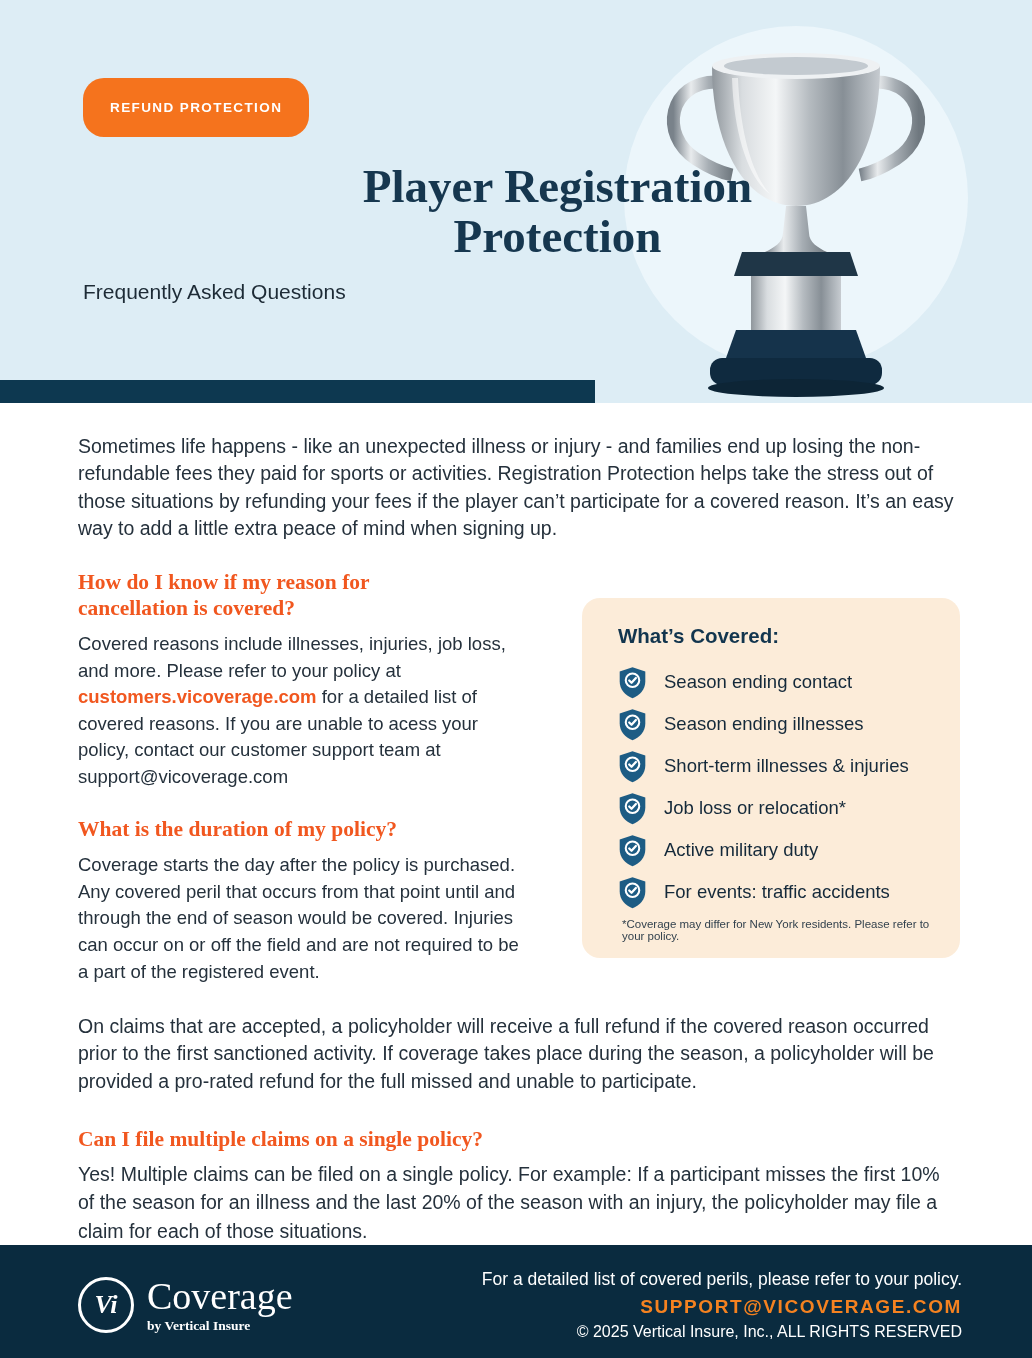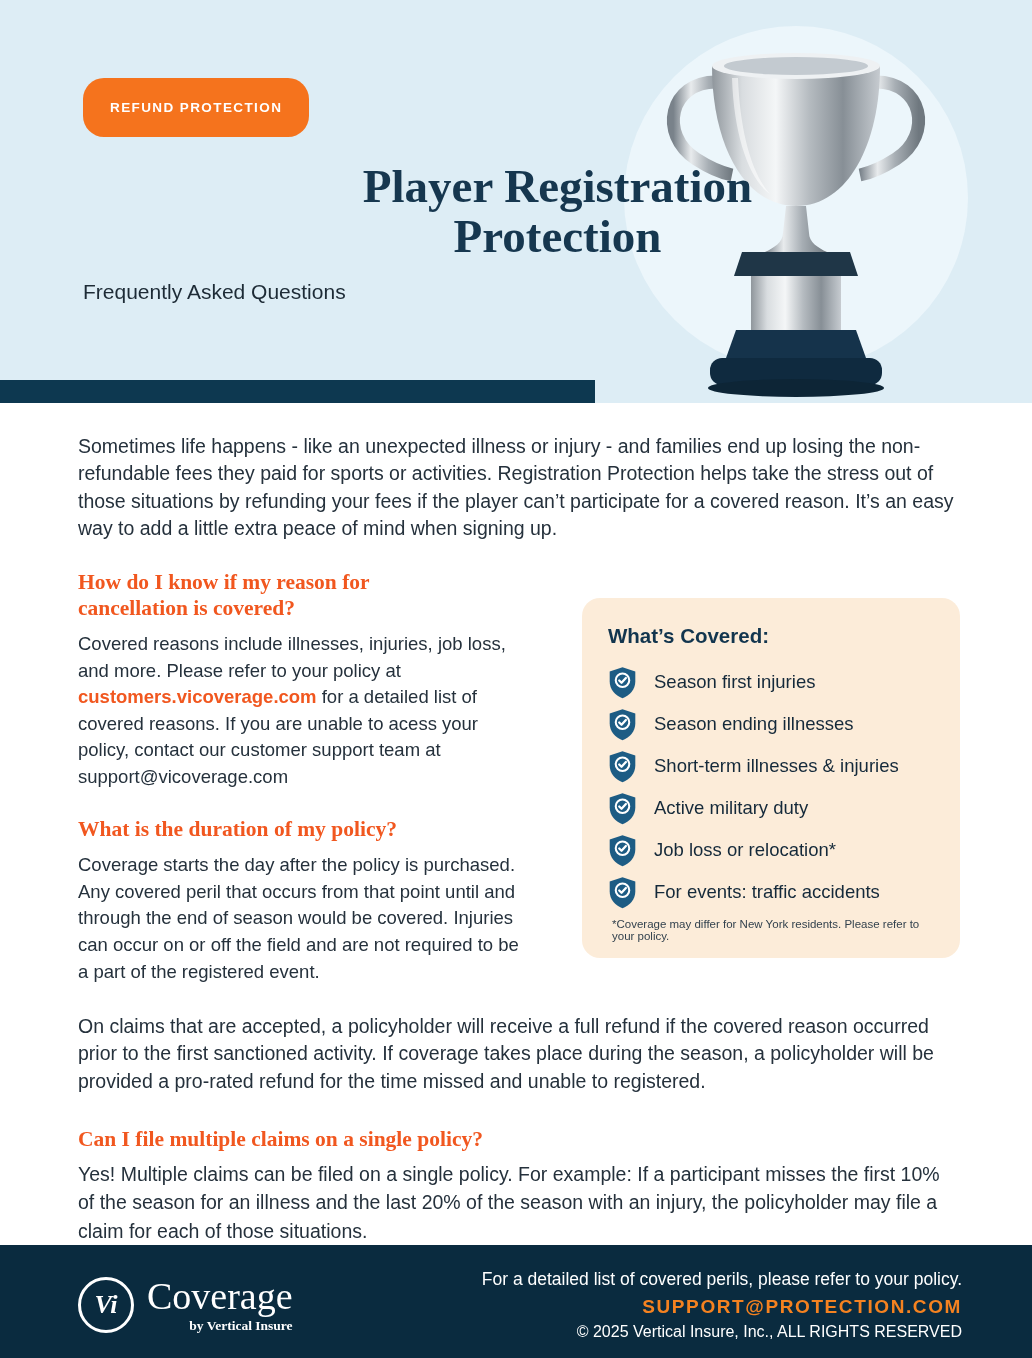--- a/index.html
+++ b/index.html
@@ -32,7 +32,7 @@
   .answer + h2.q { margin-top:26px; }
   .link { color:#f1571f; font-weight:700; text-decoration:none; cursor:pointer; }
 
-  .covered { flex:1; background:#fcecd9; border-radius:18px; padding:26px 28px 16px 26px; }
+  .covered { flex:1; background:#fcecd9; border-radius:18px; padding:26px 28px 16px 36px; }
   .covered h3 { font-size:20.5px; color:#12354e; font-weight:700; margin-bottom:18px; }
   .covered-item { display:flex; align-items:center; gap:17px; margin-bottom:9px; }
   .shield { width:29px; height:33px; flex-shrink:0; }

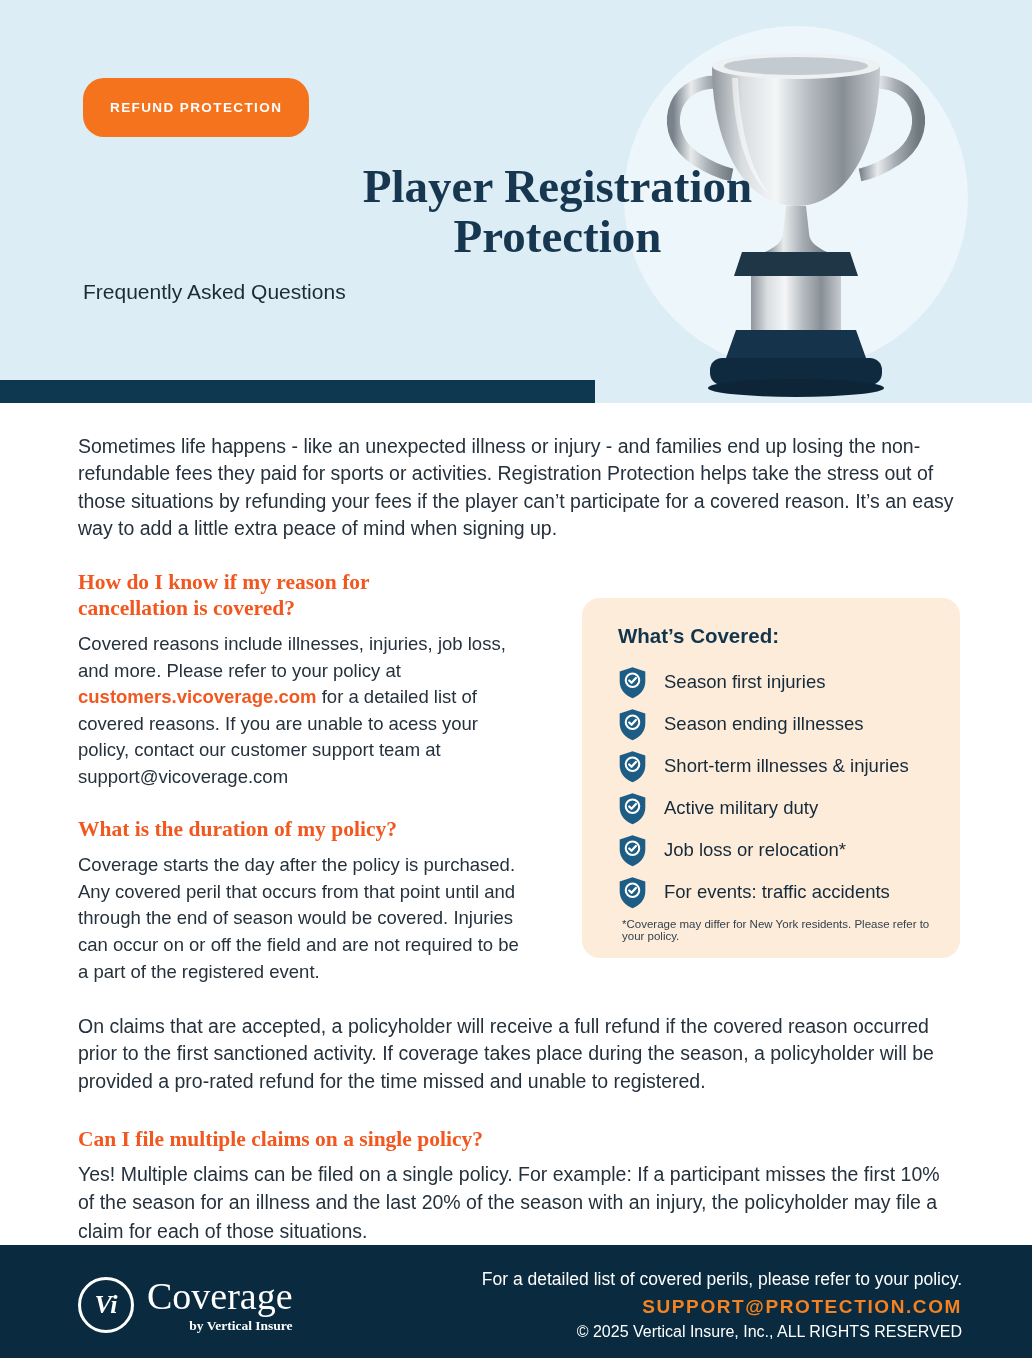--- a/index.html
+++ b/index.html
@@ -137,7 +137,7 @@
               <circle cx="12" cy="11.6" r="5.6" fill="none" stroke="#fff" stroke-width="1.7"></circle>
               <path d="M9.3 11.8l1.9 1.9 3.6-3.9" stroke="#fff" stroke-width="1.9" fill="none" stroke-linecap="round" stroke-linejoin="round"></path>
             </svg>
-          <span class="label">Season first injuries</span>
+          <span class="label">Season ending contact</span>
         </div>
         <div class="covered-item">
           <svg class="shield" viewBox="0 0 24 27">

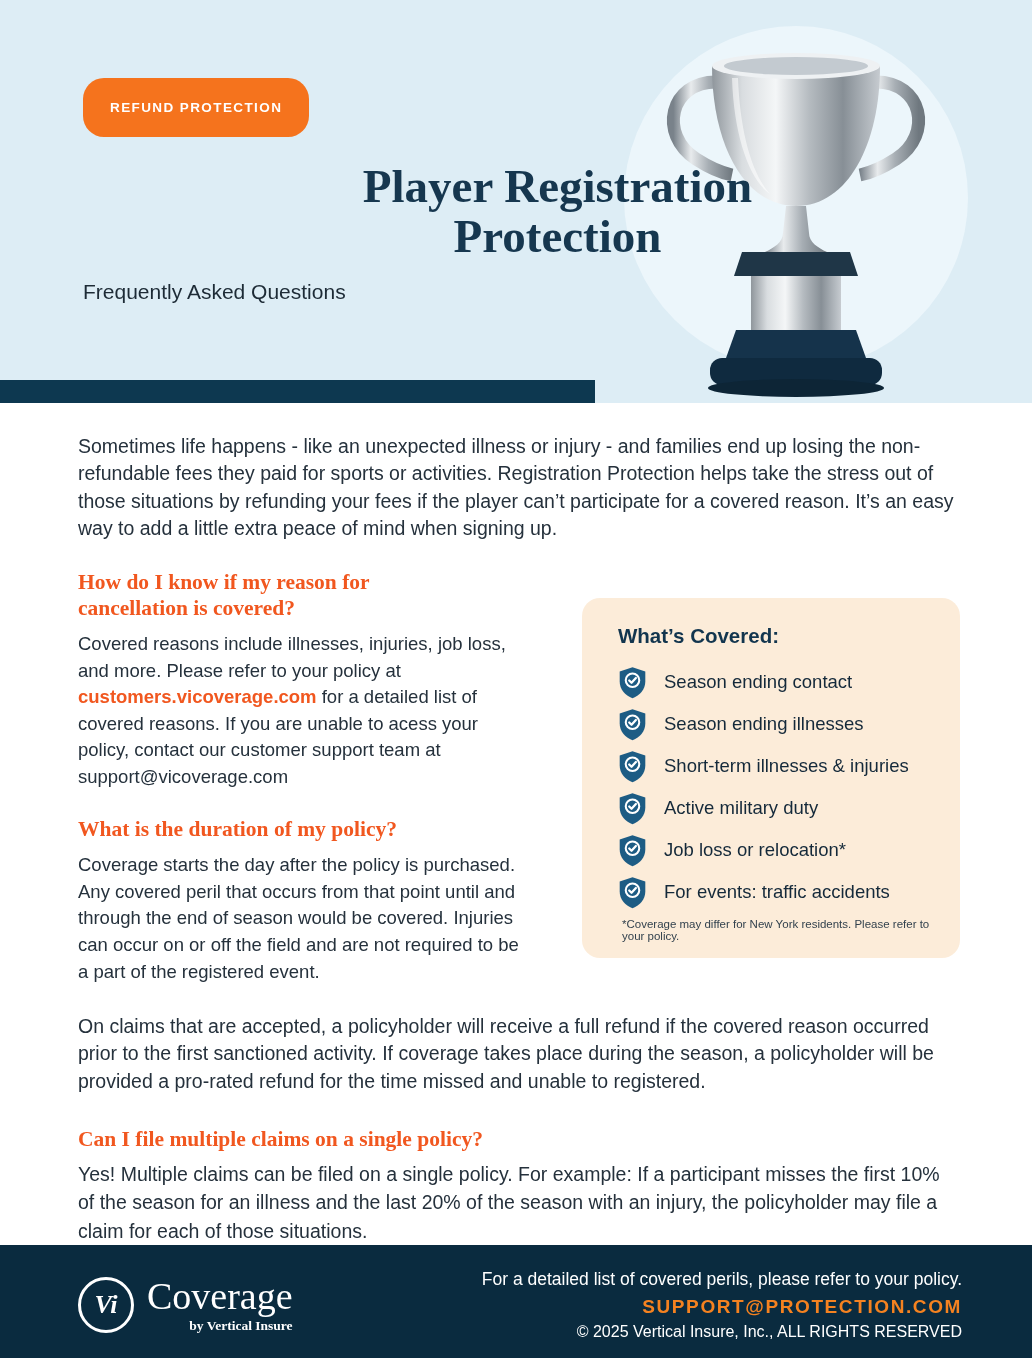--- a/index.html
+++ b/index.html
@@ -161,15 +161,15 @@
               <circle cx="12" cy="11.6" r="5.6" fill="none" stroke="#fff" stroke-width="1.7"></circle>
               <path d="M9.3 11.8l1.9 1.9 3.6-3.9" stroke="#fff" stroke-width="1.9" fill="none" stroke-linecap="round" stroke-linejoin="round"></path>
             </svg>
+          <span class="label">Job loss or relocation*</span>
+        </div>
+        <div class="covered-item">
+          <svg class="shield" viewBox="0 0 24 27">
+              <path d="M12 .8l10.6 3.6v8.2c0 6.4-4.4 11.4-10.6 14-6.2-2.6-10.6-7.6-10.6-14V4.4Z" fill="#1d5c84"></path>
+              <circle cx="12" cy="11.6" r="5.6" fill="none" stroke="#fff" stroke-width="1.7"></circle>
+              <path d="M9.3 11.8l1.9 1.9 3.6-3.9" stroke="#fff" stroke-width="1.9" fill="none" stroke-linecap="round" stroke-linejoin="round"></path>
+            </svg>
           <span class="label">Active military duty</span>
-        </div>
-        <div class="covered-item">
-          <svg class="shield" viewBox="0 0 24 27">
-              <path d="M12 .8l10.6 3.6v8.2c0 6.4-4.4 11.4-10.6 14-6.2-2.6-10.6-7.6-10.6-14V4.4Z" fill="#1d5c84"></path>
-              <circle cx="12" cy="11.6" r="5.6" fill="none" stroke="#fff" stroke-width="1.7"></circle>
-              <path d="M9.3 11.8l1.9 1.9 3.6-3.9" stroke="#fff" stroke-width="1.9" fill="none" stroke-linecap="round" stroke-linejoin="round"></path>
-            </svg>
-          <span class="label">Job loss or relocation*</span>
         </div>
         <div class="covered-item">
           <svg class="shield" viewBox="0 0 24 27">

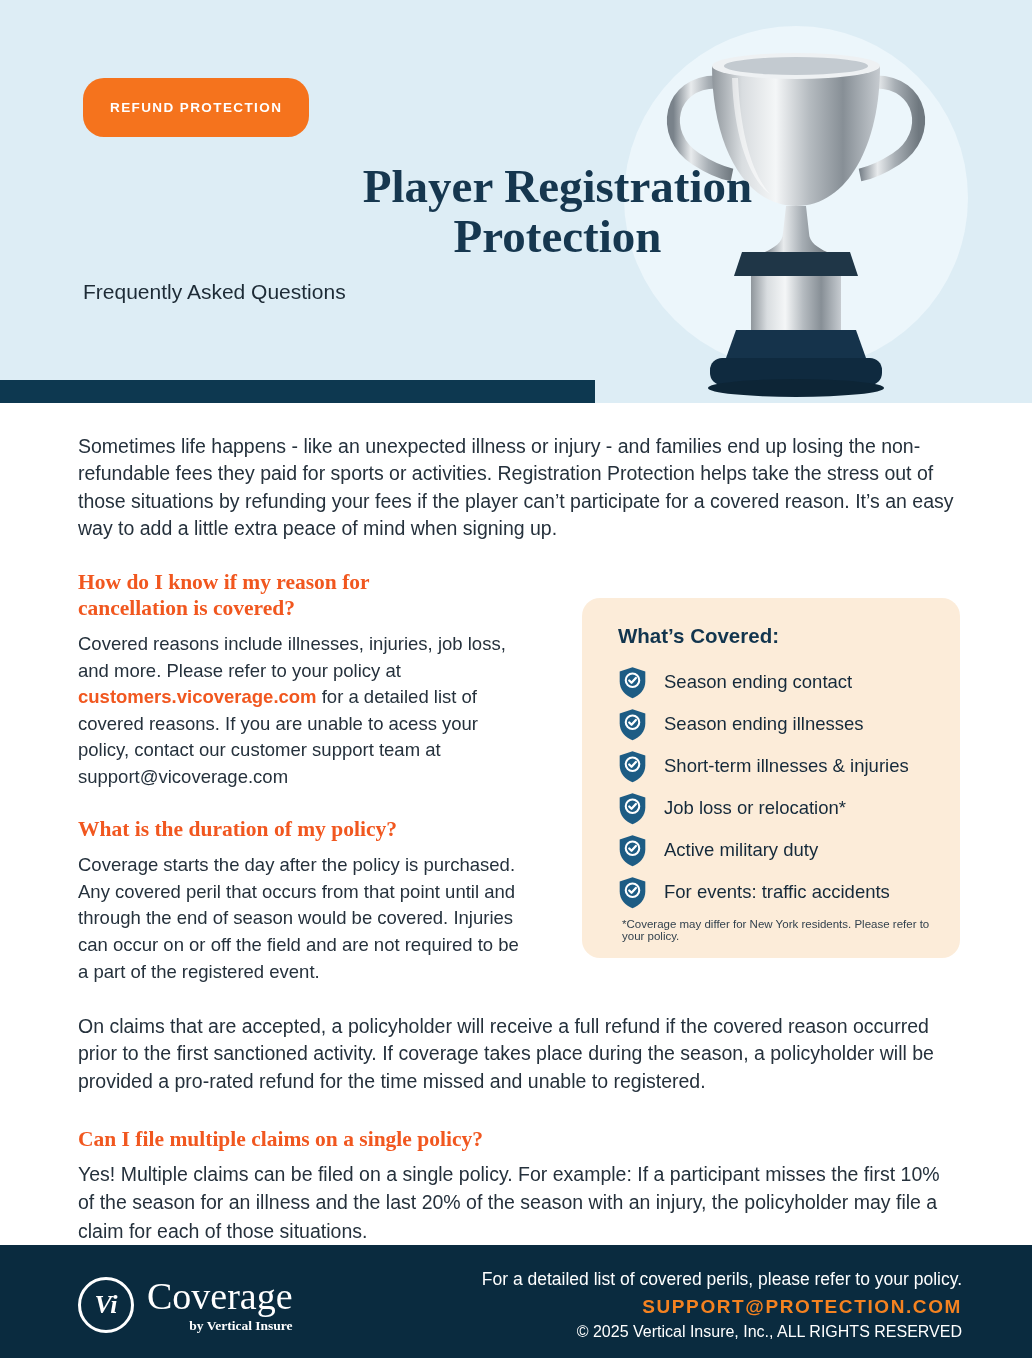--- a/index.html
+++ b/index.html
@@ -184,7 +184,7 @@
       </aside>
     </div>
 
-    <p class="claims">On claims that are accepted, a policyholder will receive a full refund if the covered reason occurred prior to the first sanctioned activity. If coverage takes place during the season, a policyholder will be provided a pro-rated refund for the time missed and unable to registered.</p>
+    <p class="claims">On claims that are accepted, a policyholder will receive a full refund if the covered reason occurred prior to the first sanctioned activity. If coverage takes place during the season, a policyholder will be provided a pro-rated refund for the full missed and unable to participate.</p>
 
     <div class="faq3">
       <h2 class="q">Can I file multiple claims on a single policy?</h2>

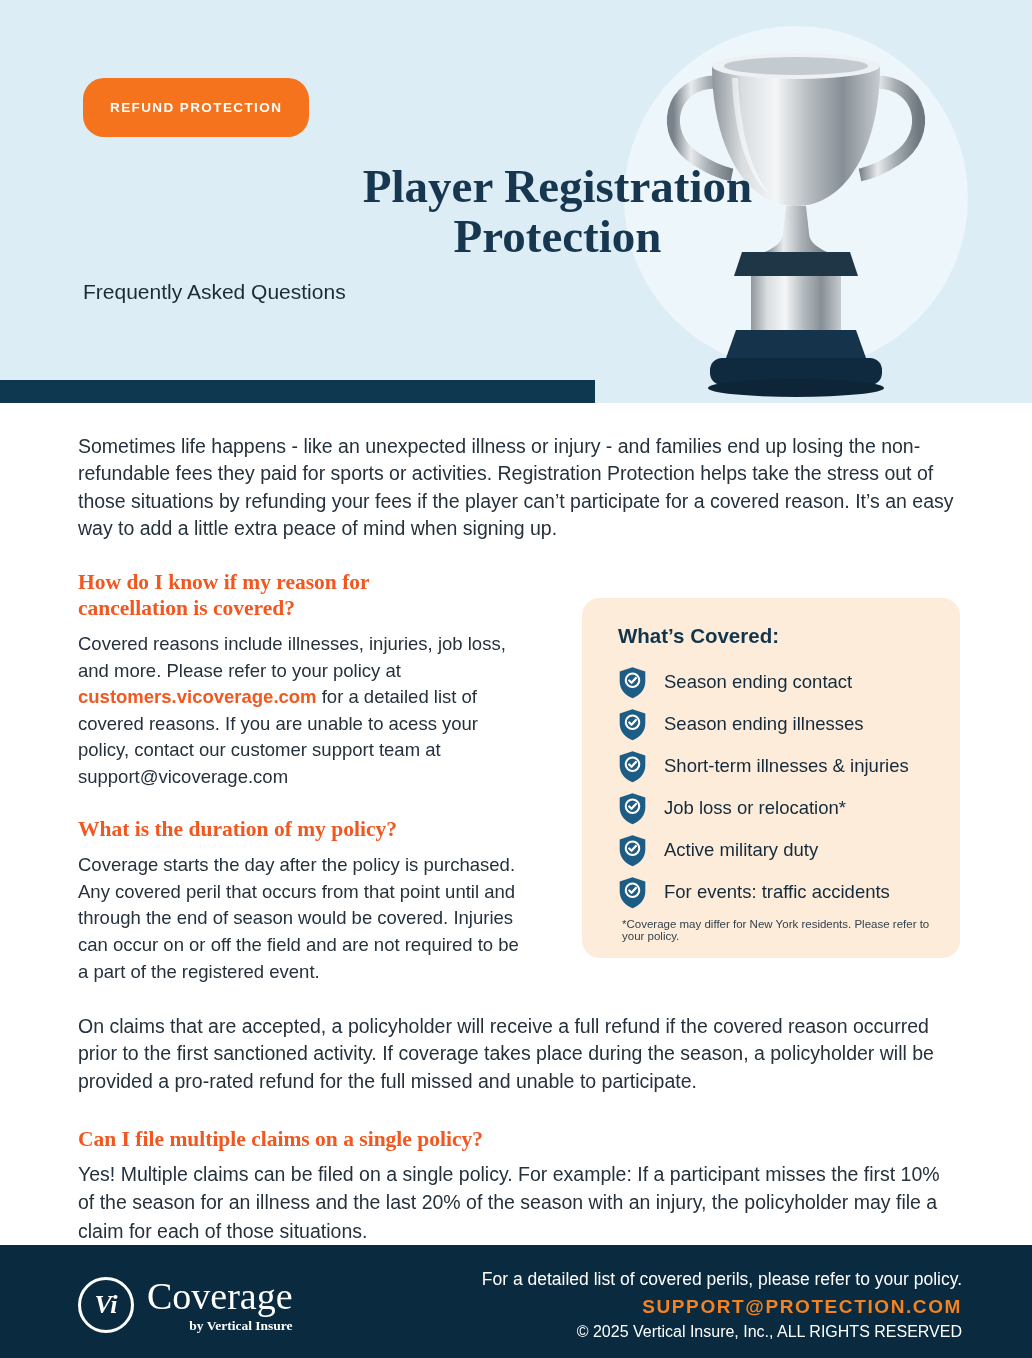--- a/index.html
+++ b/index.html
@@ -46,7 +46,7 @@
   
   .footer { margin-top:auto; background:#0a2b3f; height:121px; flex-shrink:0;
             display:flex; align-items:center; padding:0 70px 0 78px; }
-  .logo { display:flex; align-items:flex-start; gap:13px;text-align:right; }
+  .logo { display:flex; align-items:flex-start; gap:13px; }
   .logo-circle { width:56px; height:56px; border:3px solid #fff; border-radius:50%;
                  display:flex; align-items:center; justify-content:center;
                  color:#fff; font-family:"Liberation Serif", serif; font-size:26px;

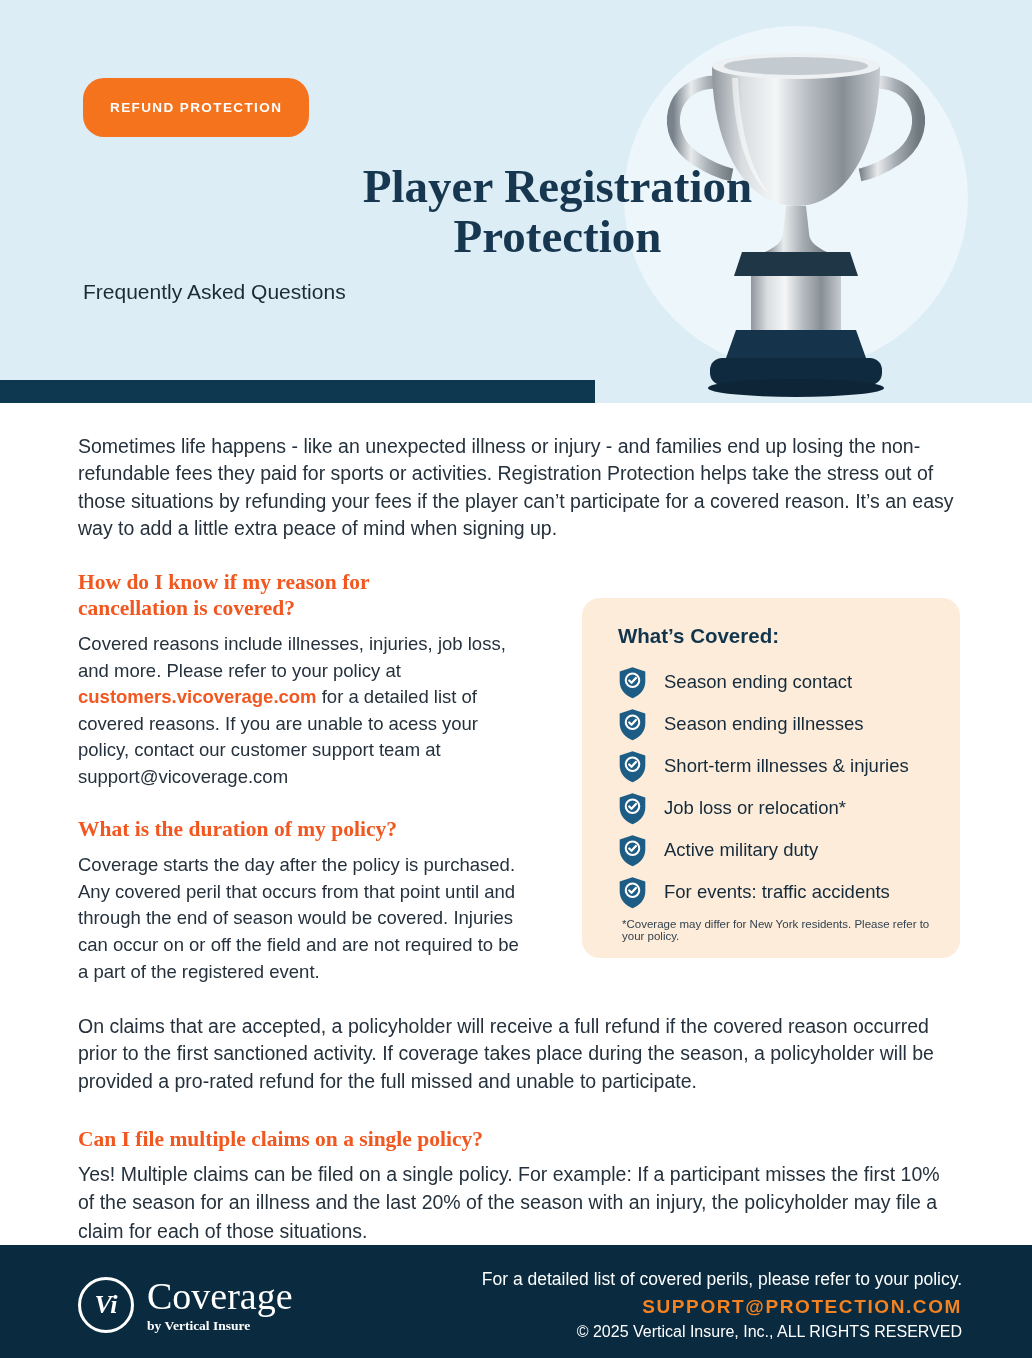--- a/index.html
+++ b/index.html
@@ -203,7 +203,7 @@
     </div>
     <div class="footer-right">
       <div class="footer-line">For a detailed list of covered perils, please refer to your policy.</div>
-      <a class="footer-email" href="#">SUPPORT@PROTECTION.COM</a>
+      <a class="footer-email" href="#">SUPPORT@VICOVERAGE.COM</a>
       <div class="footer-copy">© 2025 Vertical Insure, Inc., ALL RIGHTS RESERVED</div>
     </div>
   </footer>

